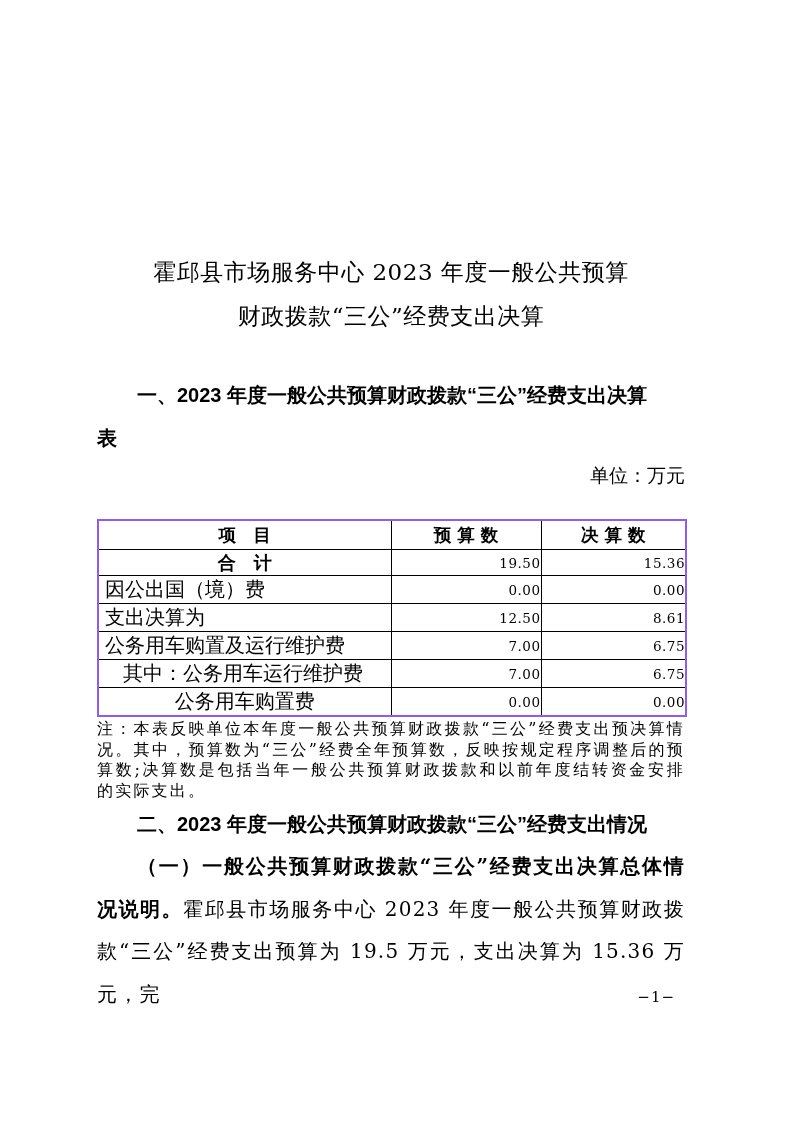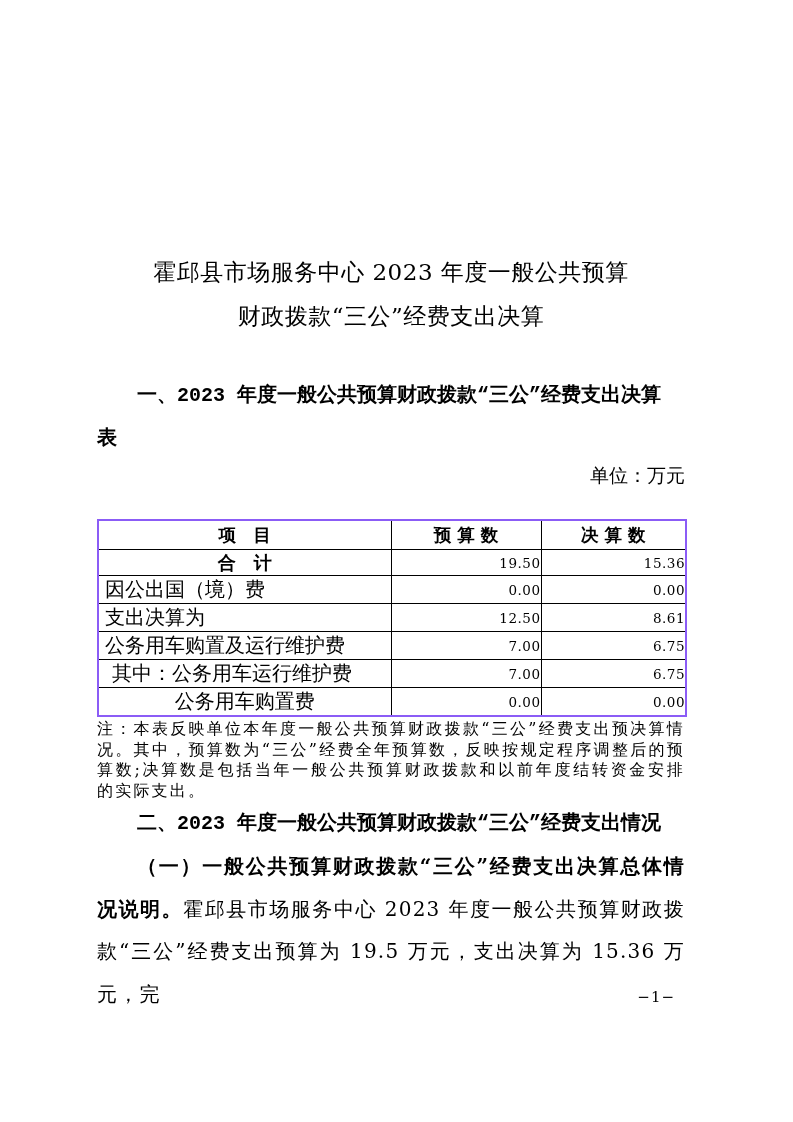--- a/index.html
+++ b/index.html
@@ -25,7 +25,7 @@
     letter-spacing: 0.5px;
   }
   .section-heading {
-    font-family: Liberation Mono, monospace;
+    font-family: Liberation Sans, sans-serif;
     font-weight: bold;
     font-size: 20px;
     line-height: 43px;

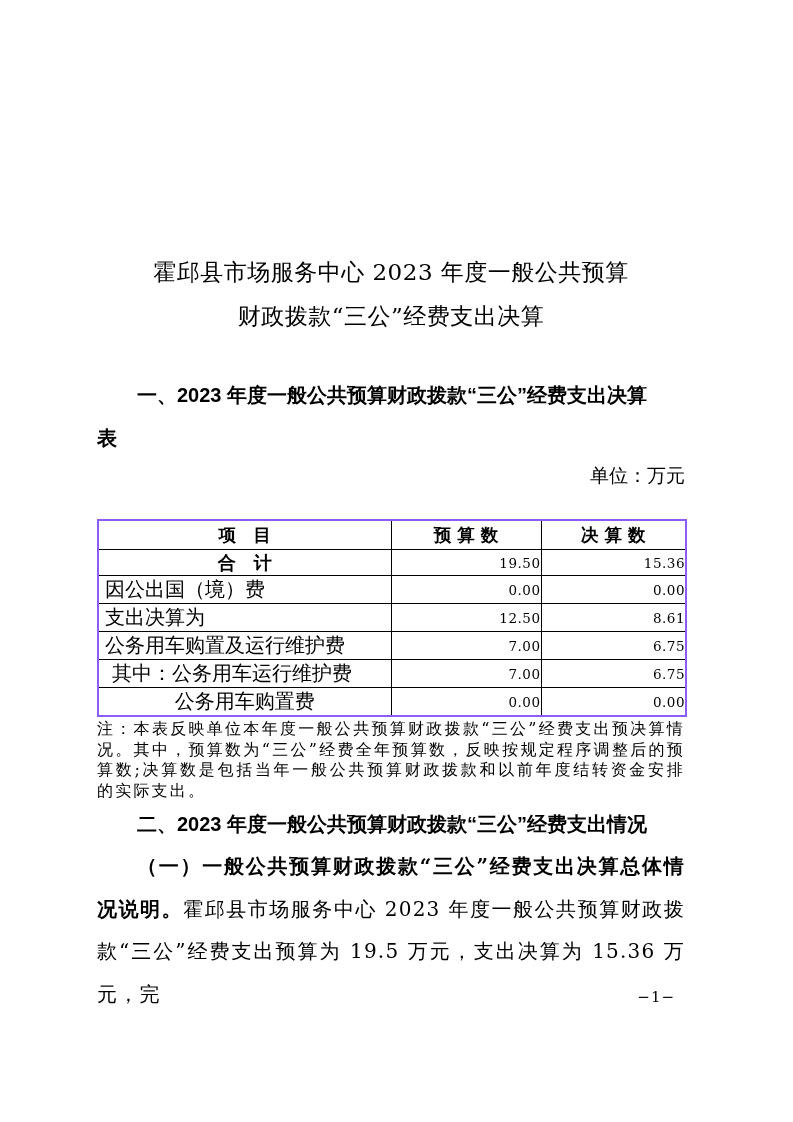--- a/index.html
+++ b/index.html
@@ -76,7 +76,7 @@
     text-align: center;
     padding-left: 0;
   }
-  .budget-table td.cell-label.indent1 { padding-left: 13px; font-family: Liberation Serif, serif; }
+  .budget-table td.cell-label.indent1 { padding-left: 24px; font-family: Liberation Serif, serif; }
   .table-note {
     font-size: 16px;
     line-height: 20.5px;

